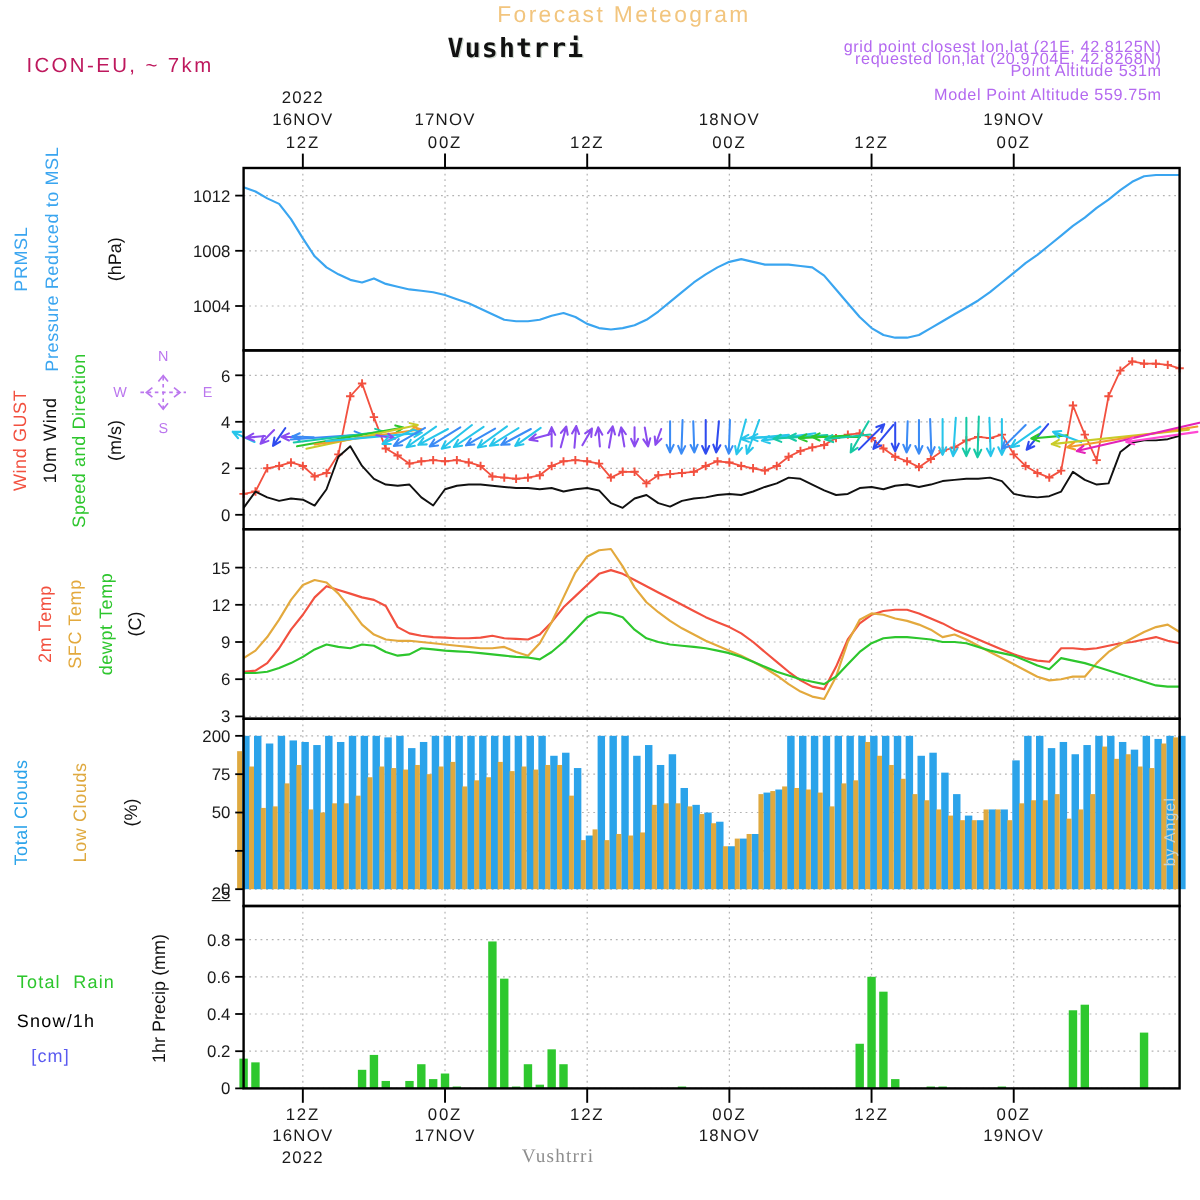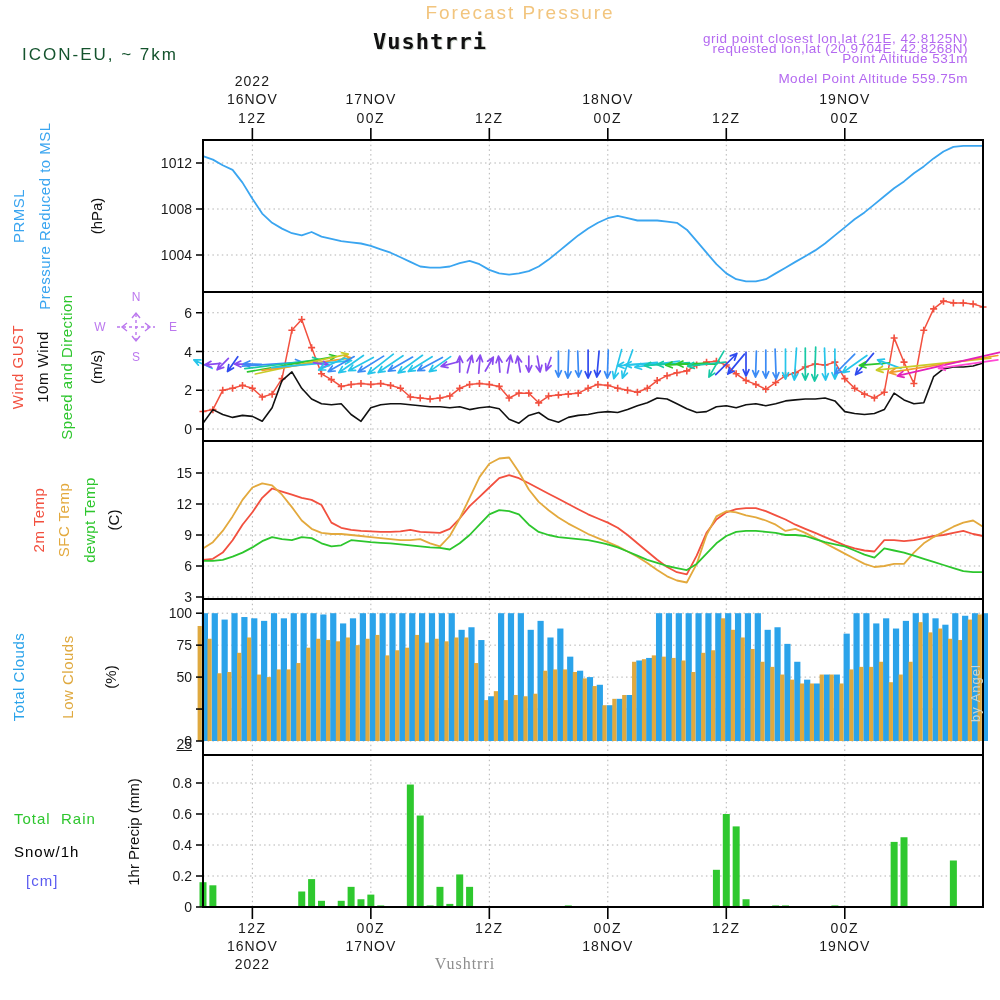--- a/index.html
+++ b/index.html
@@ -393,7 +393,7 @@
       <line x1="196" y1="907" x2="203" y2="907" stroke="#000" stroke-width="1.5"></line>
     </svg>
 
-<div class="lbl title-fx ctr" style="left:520px;top:13px;">Forecast Pressure</div>
+<div class="lbl title-fx ctr" style="left:520px;top:13px;">Forecast Meteogram</div>
 <div class="lbl title-main ctr" style="left:430px;top:41px;">Vushtrri</div>
 <div class="lbl model" style="left:22px;top:45px;">ICON-EU, ~ 7km</div>
 <div class="lbl hdr-r" style="right:32px;top:11px;margin-top:30px;">requested lon,lat (20.9704E, 42.8268N)</div>

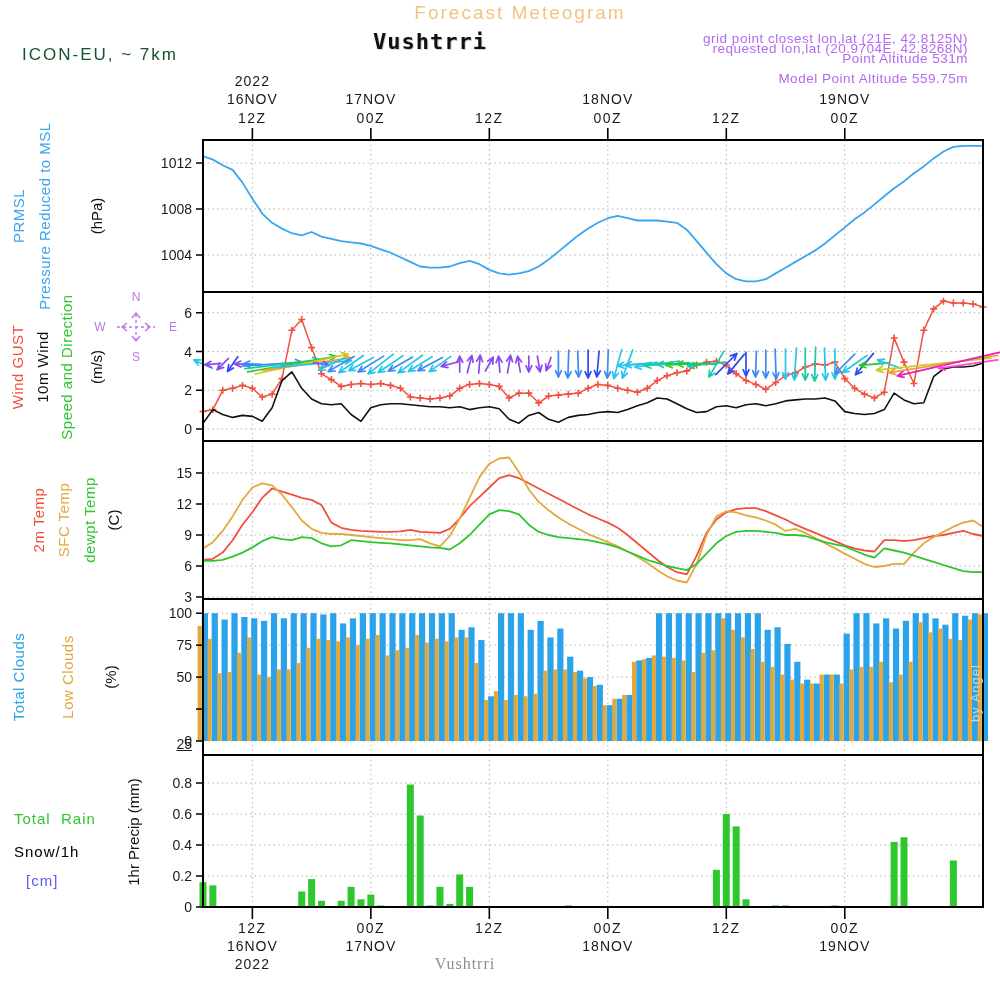--- a/index.html
+++ b/index.html
@@ -13,7 +13,7 @@
   .title-main{font-family:"DejaVu Sans Mono",monospace;font-weight:bold;font-size:22px;color:#111;
     text-shadow:1px 1px 0 #cfd8cf;letter-spacing:1px;}
   .hdr-r{font-size:13.5px;color:#b469f0;letter-spacing:.5px;text-align:right;}
-  .model{font-size:17px;color:#14532d;letter-spacing:2px;}
+  .model{font-size:17px;color:#be185d;letter-spacing:2px;}
   .tick-lab{font-size:14px;color:#1a1a1a;letter-spacing:1.5px;}
   .date-lab{font-size:14px;color:#1a1a1a;letter-spacing:1px;}
   .ytick{font-size:14px;color:#1a1a1a;text-align:right;width:52px;}

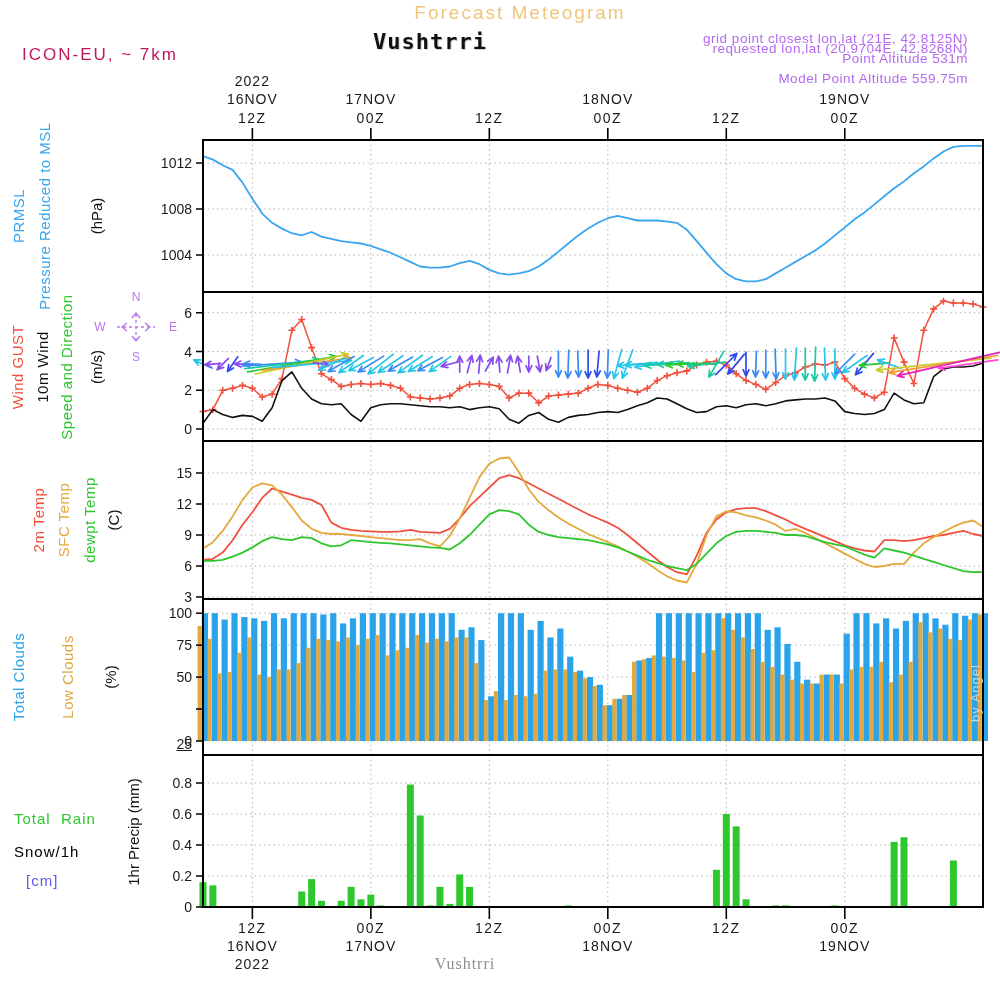--- a/index.html
+++ b/index.html
@@ -442,7 +442,7 @@
     <div class="lbl ytick" style="left: 140px; top: 527.002px;">9</div>
     <div class="lbl ytick" style="left: 140px; top: 558.001px;">6</div>
     <div class="lbl ytick" style="left: 140px; top: 589px;">3</div>
-    <div class="lbl ytick" style="left: 140px; top: 605.2px;">100</div>
+    <div class="lbl ytick" style="left: 140px; top: 605.2px;">200</div>
     <div class="lbl ytick" style="left: 140px; top: 637.15px;">75</div>
     <div class="lbl ytick" style="left: 140px; top: 669.1px;">50</div>
     <div class="lbl ytick" style="left: 140px; top: 736px; text-decoration: underline;">25</div>

